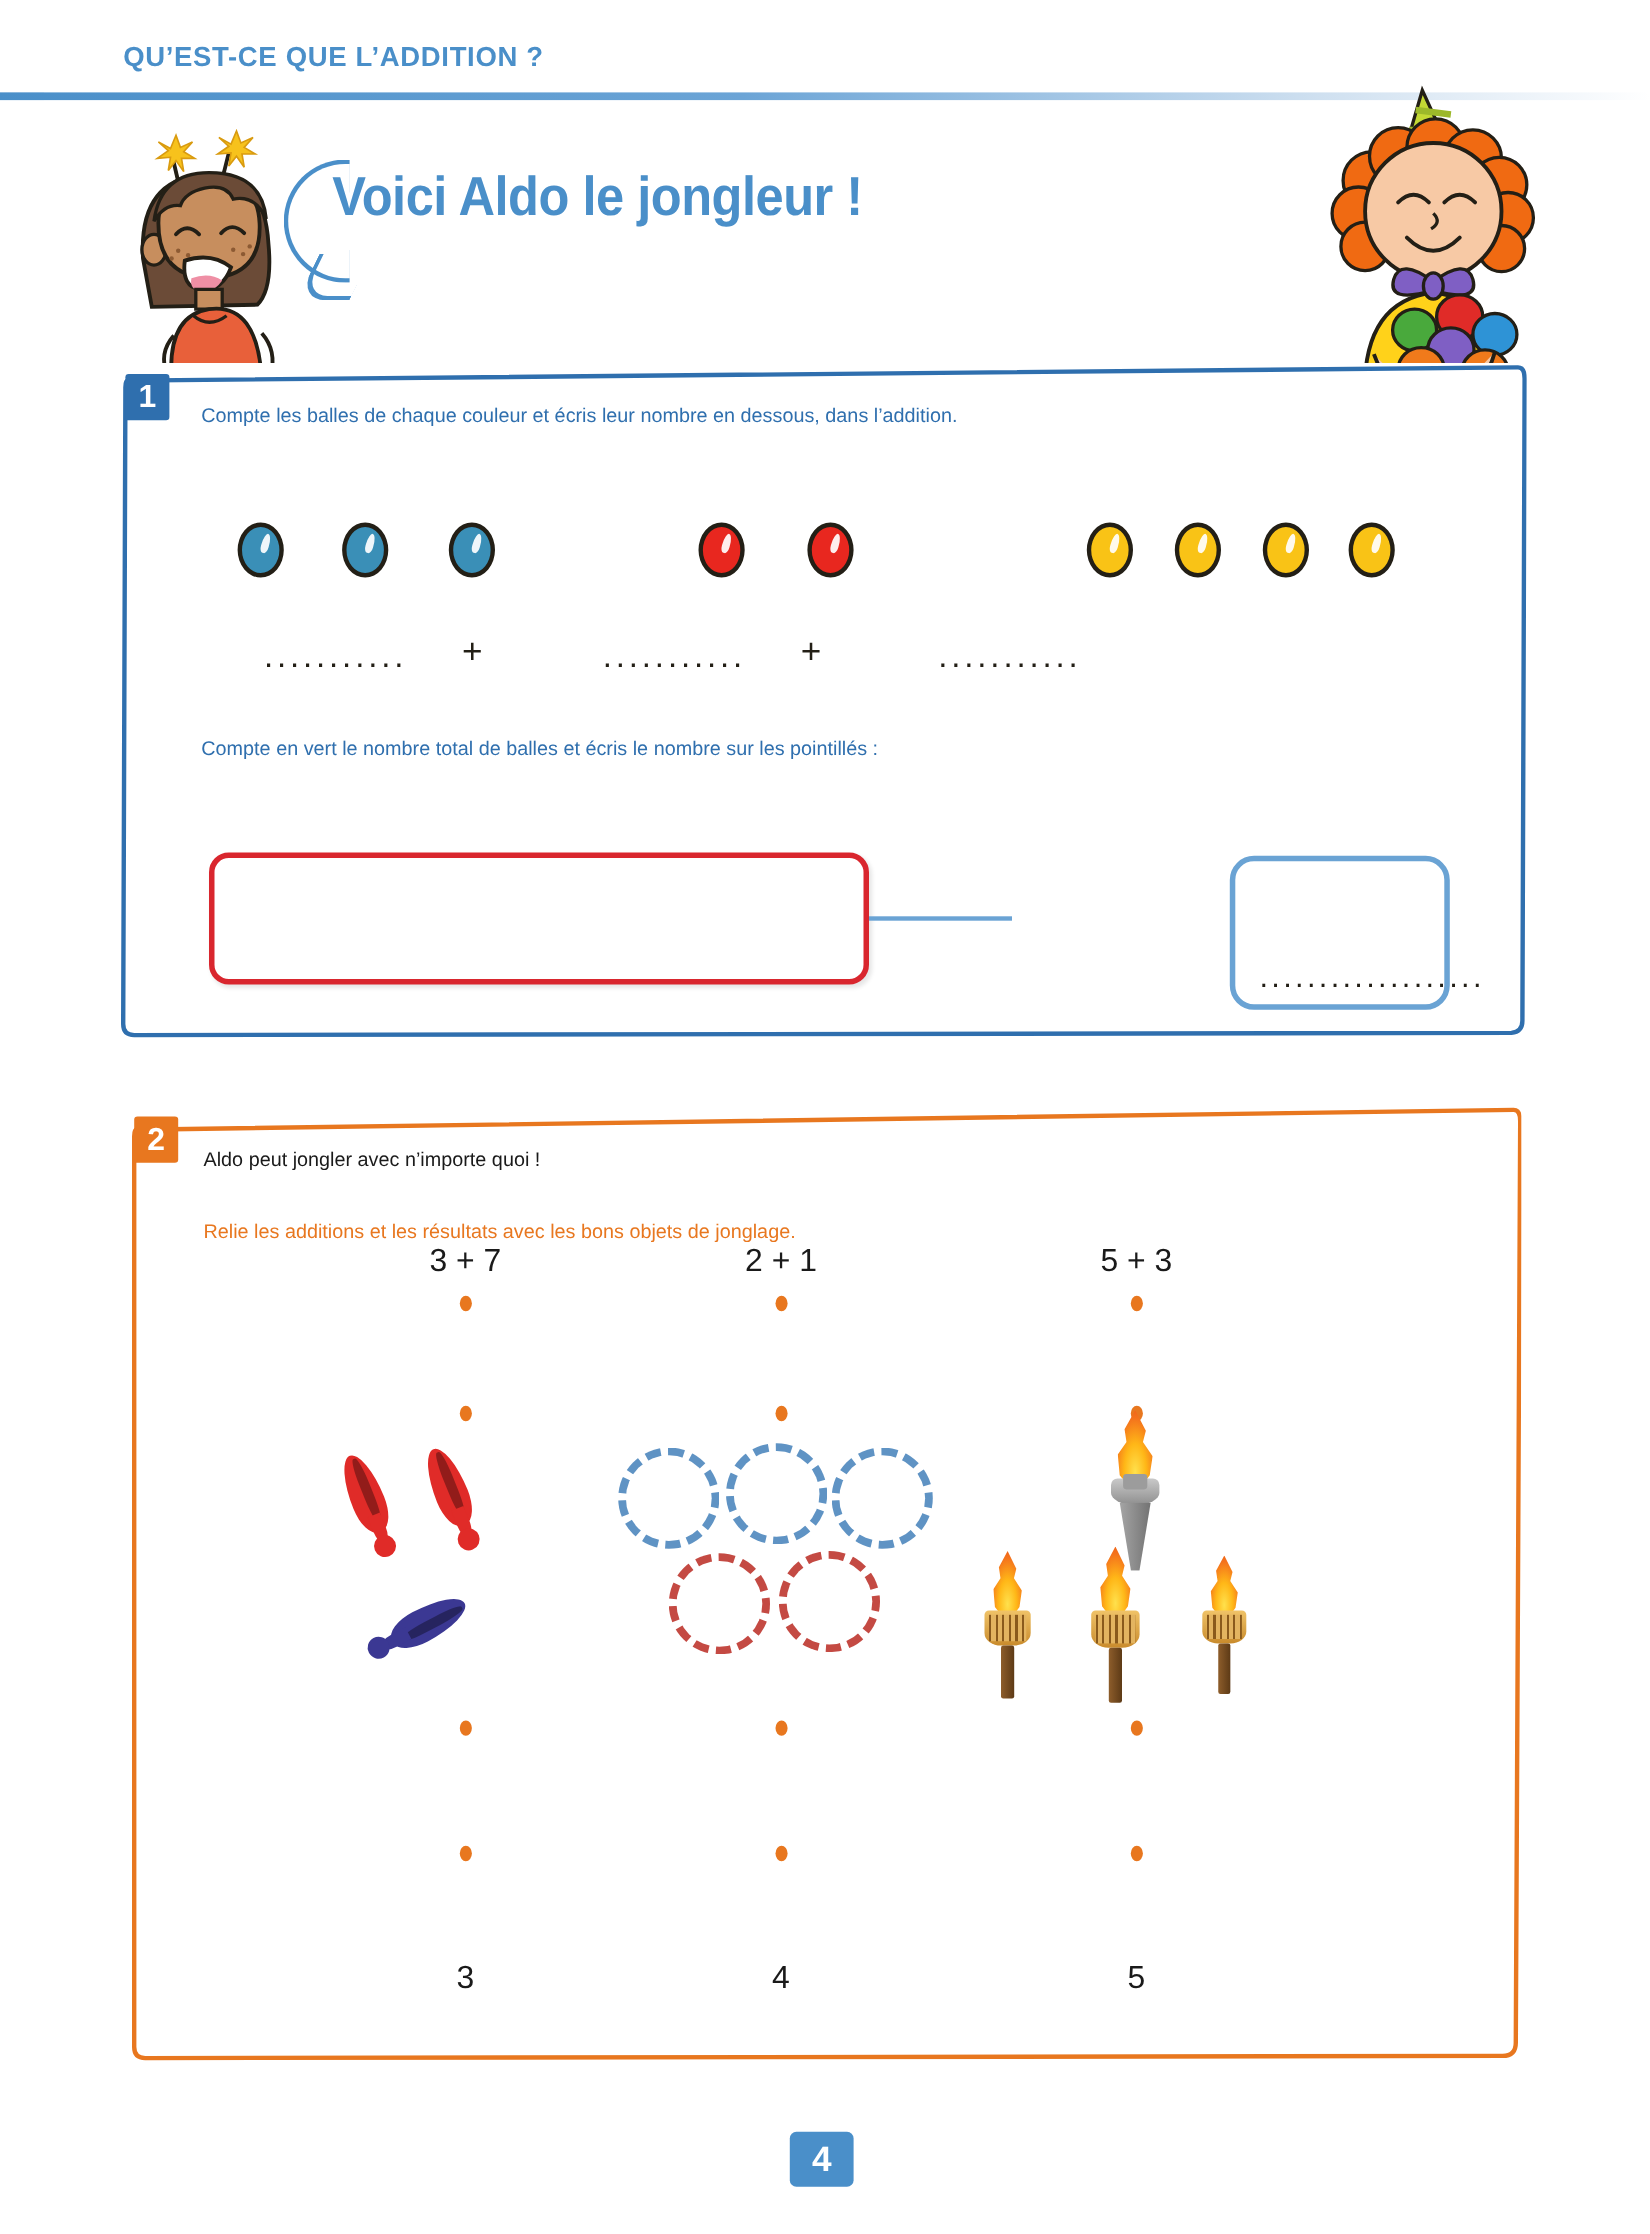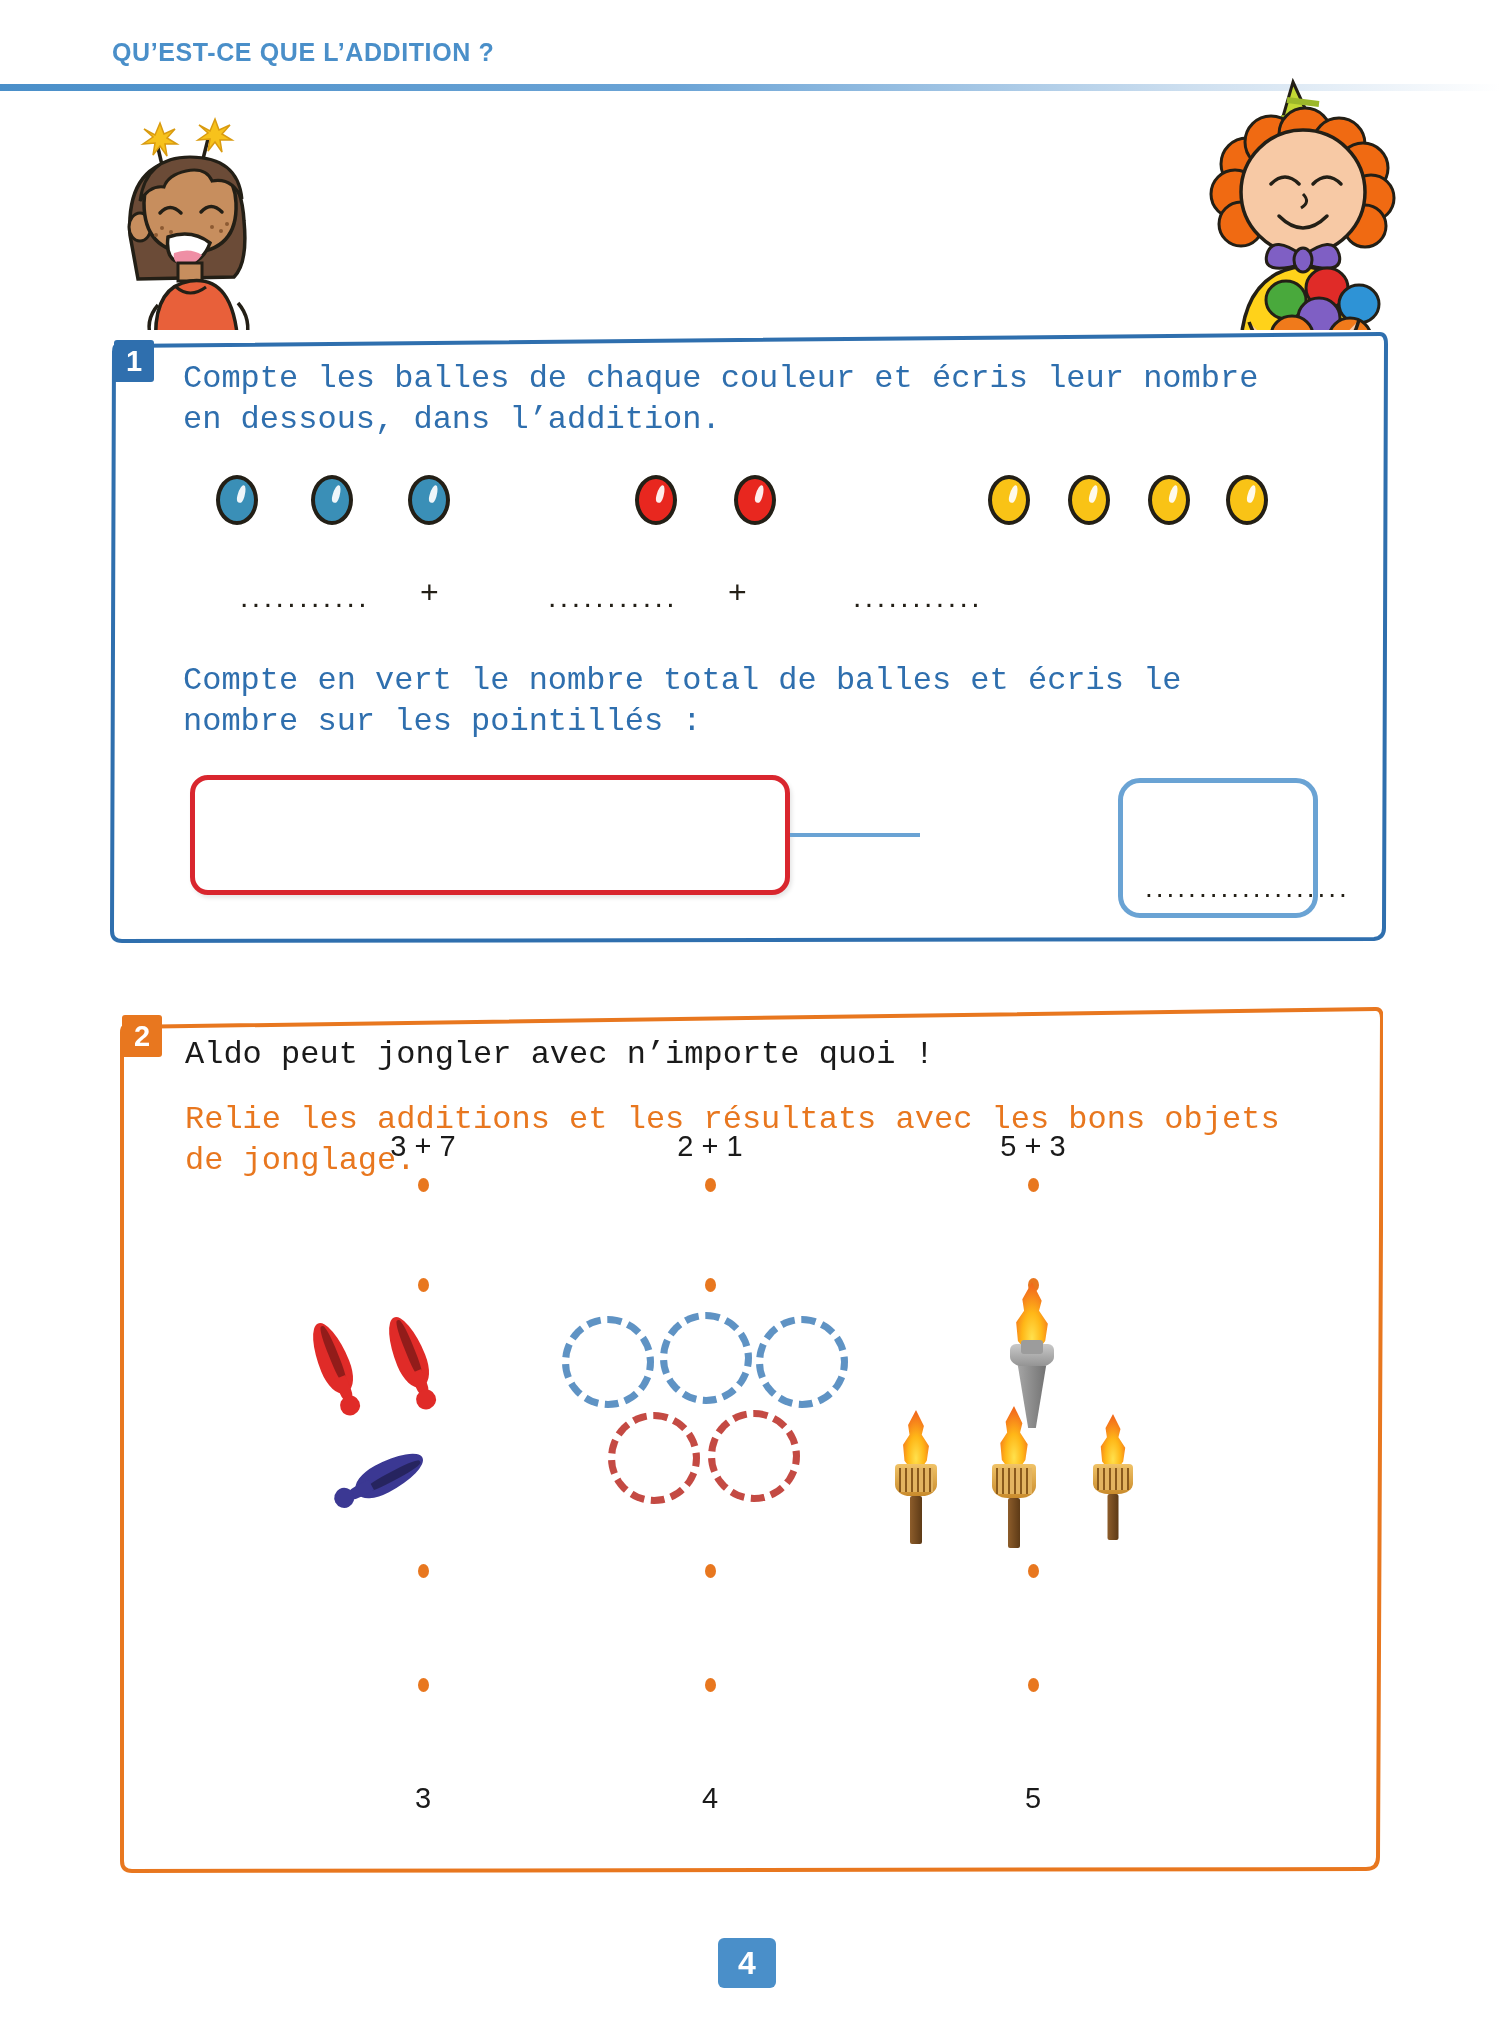--- a/index.html
+++ b/index.html
@@ -494,6 +494,11 @@
     </svg>
   </div>
 
+  <div id="speech-bubble">
+    <div id="bubble-arc"></div>
+    <div id="bubble-tail"></div>
+    <div id="title-text">Voici Aldo le jongleur !</div>
+  </div>
 
   <div id="clown-character">
     <svg width="250" height="310" viewBox="0 0 250 310">

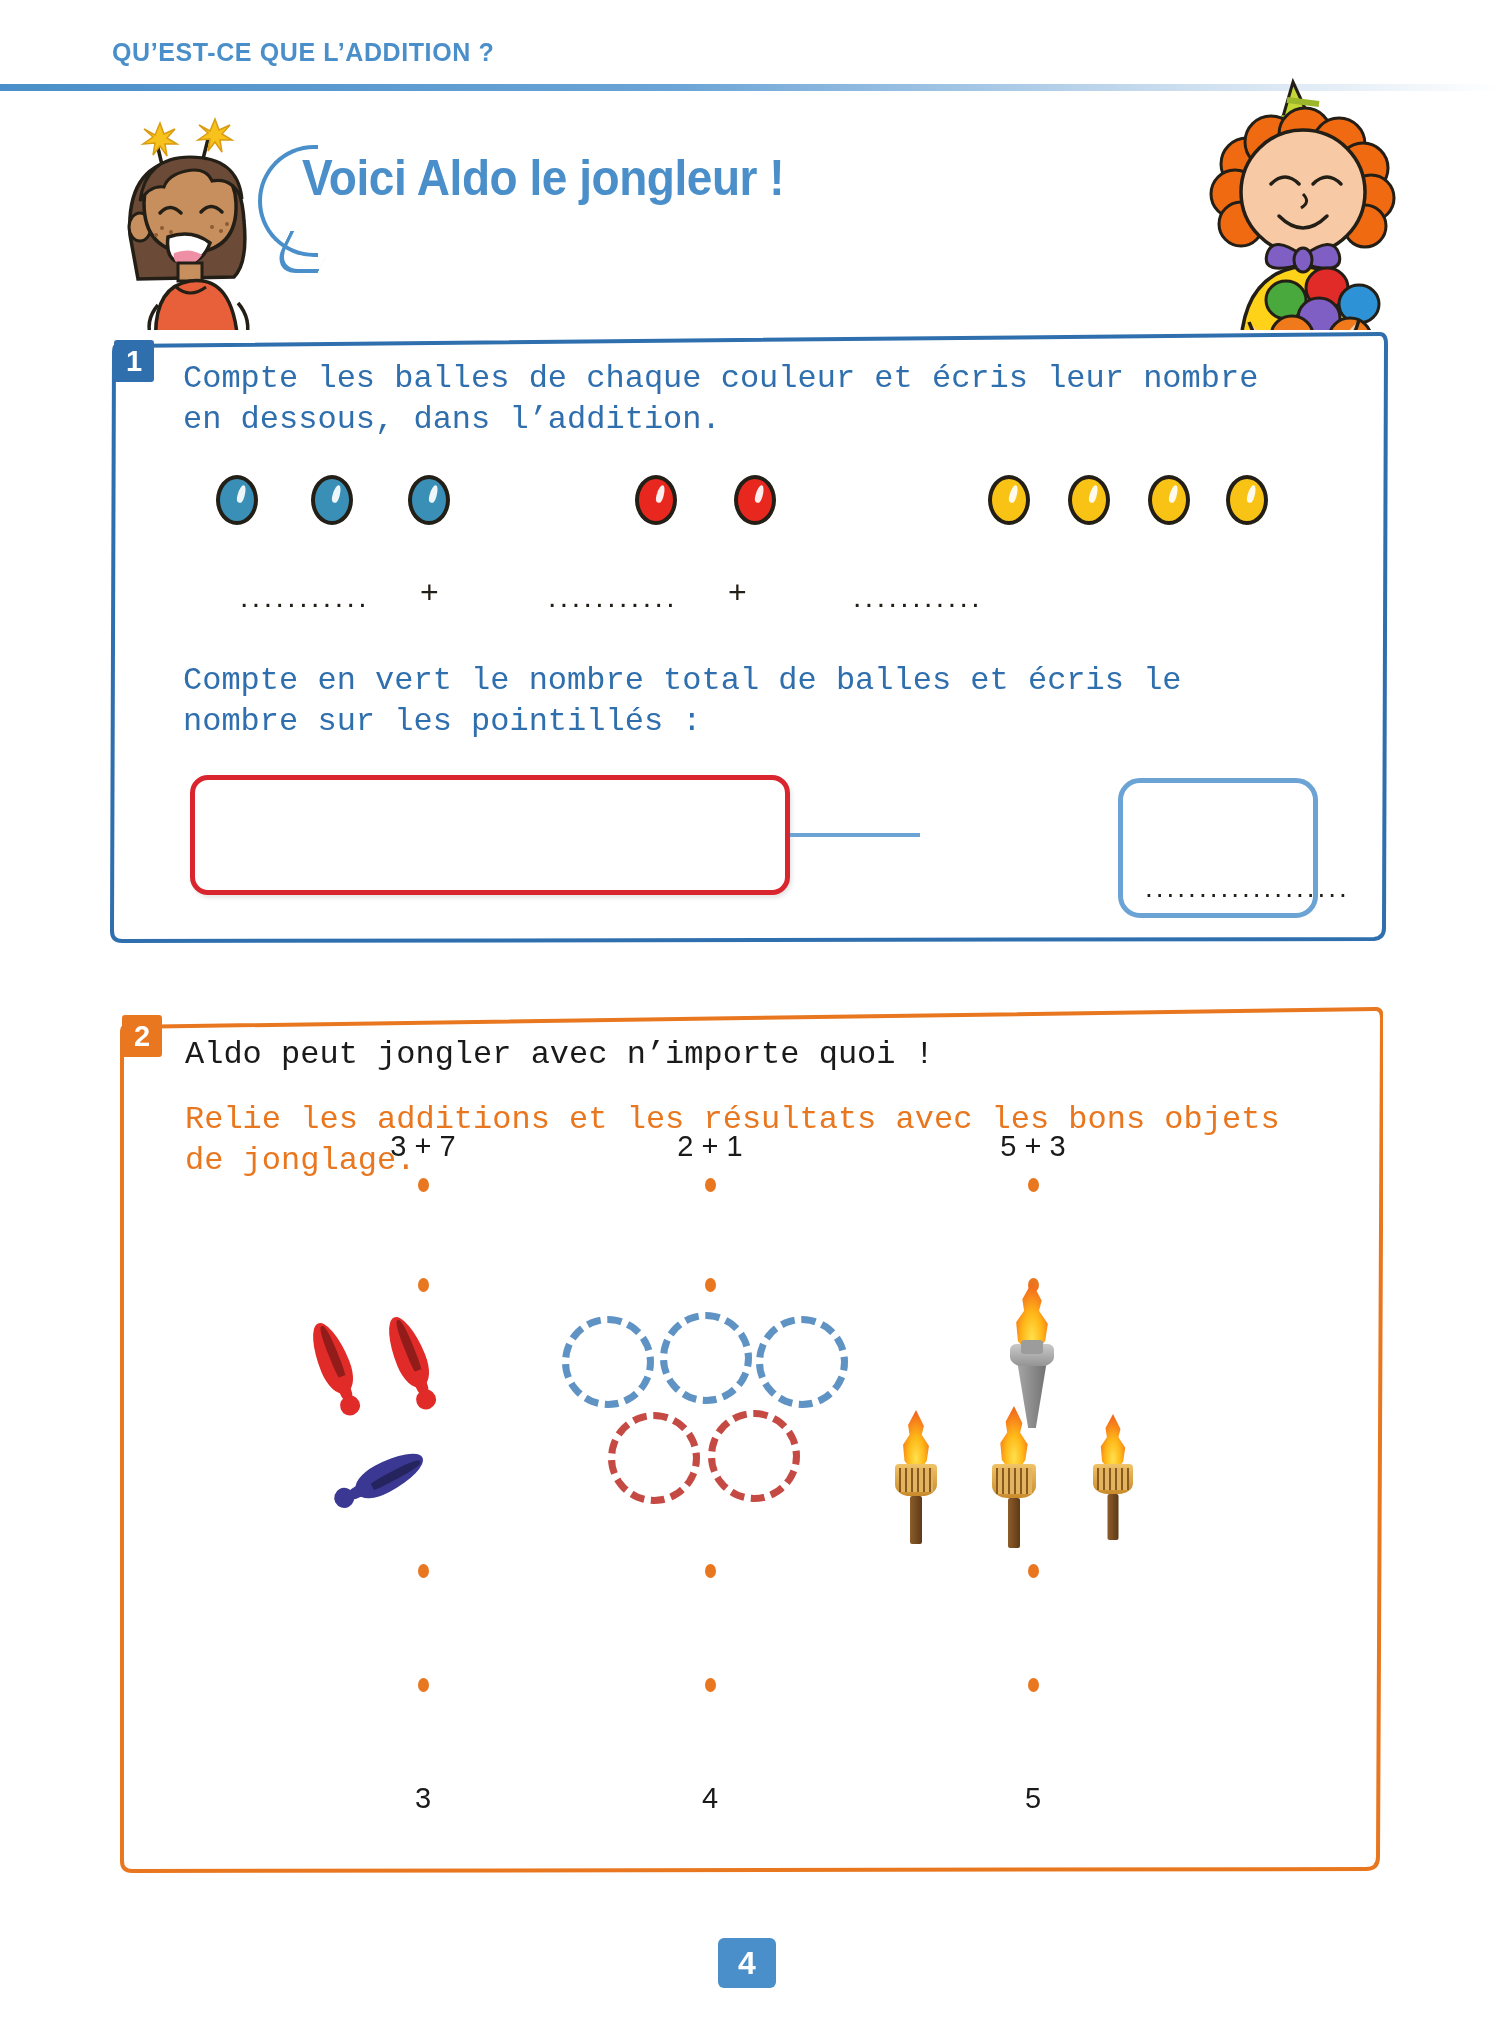--- a/index.html
+++ b/index.html
@@ -173,9 +173,9 @@
 
   .instruction {
     position: absolute;
-    font-size: 32px;
+    font-size: 18px;
     line-height: 41px;
-    font-family: Liberation Mono, monospace;
+    font-family: Liberation Sans, sans-serif;
   }
   #ex1-instruction-1 {
     left: 183px;

